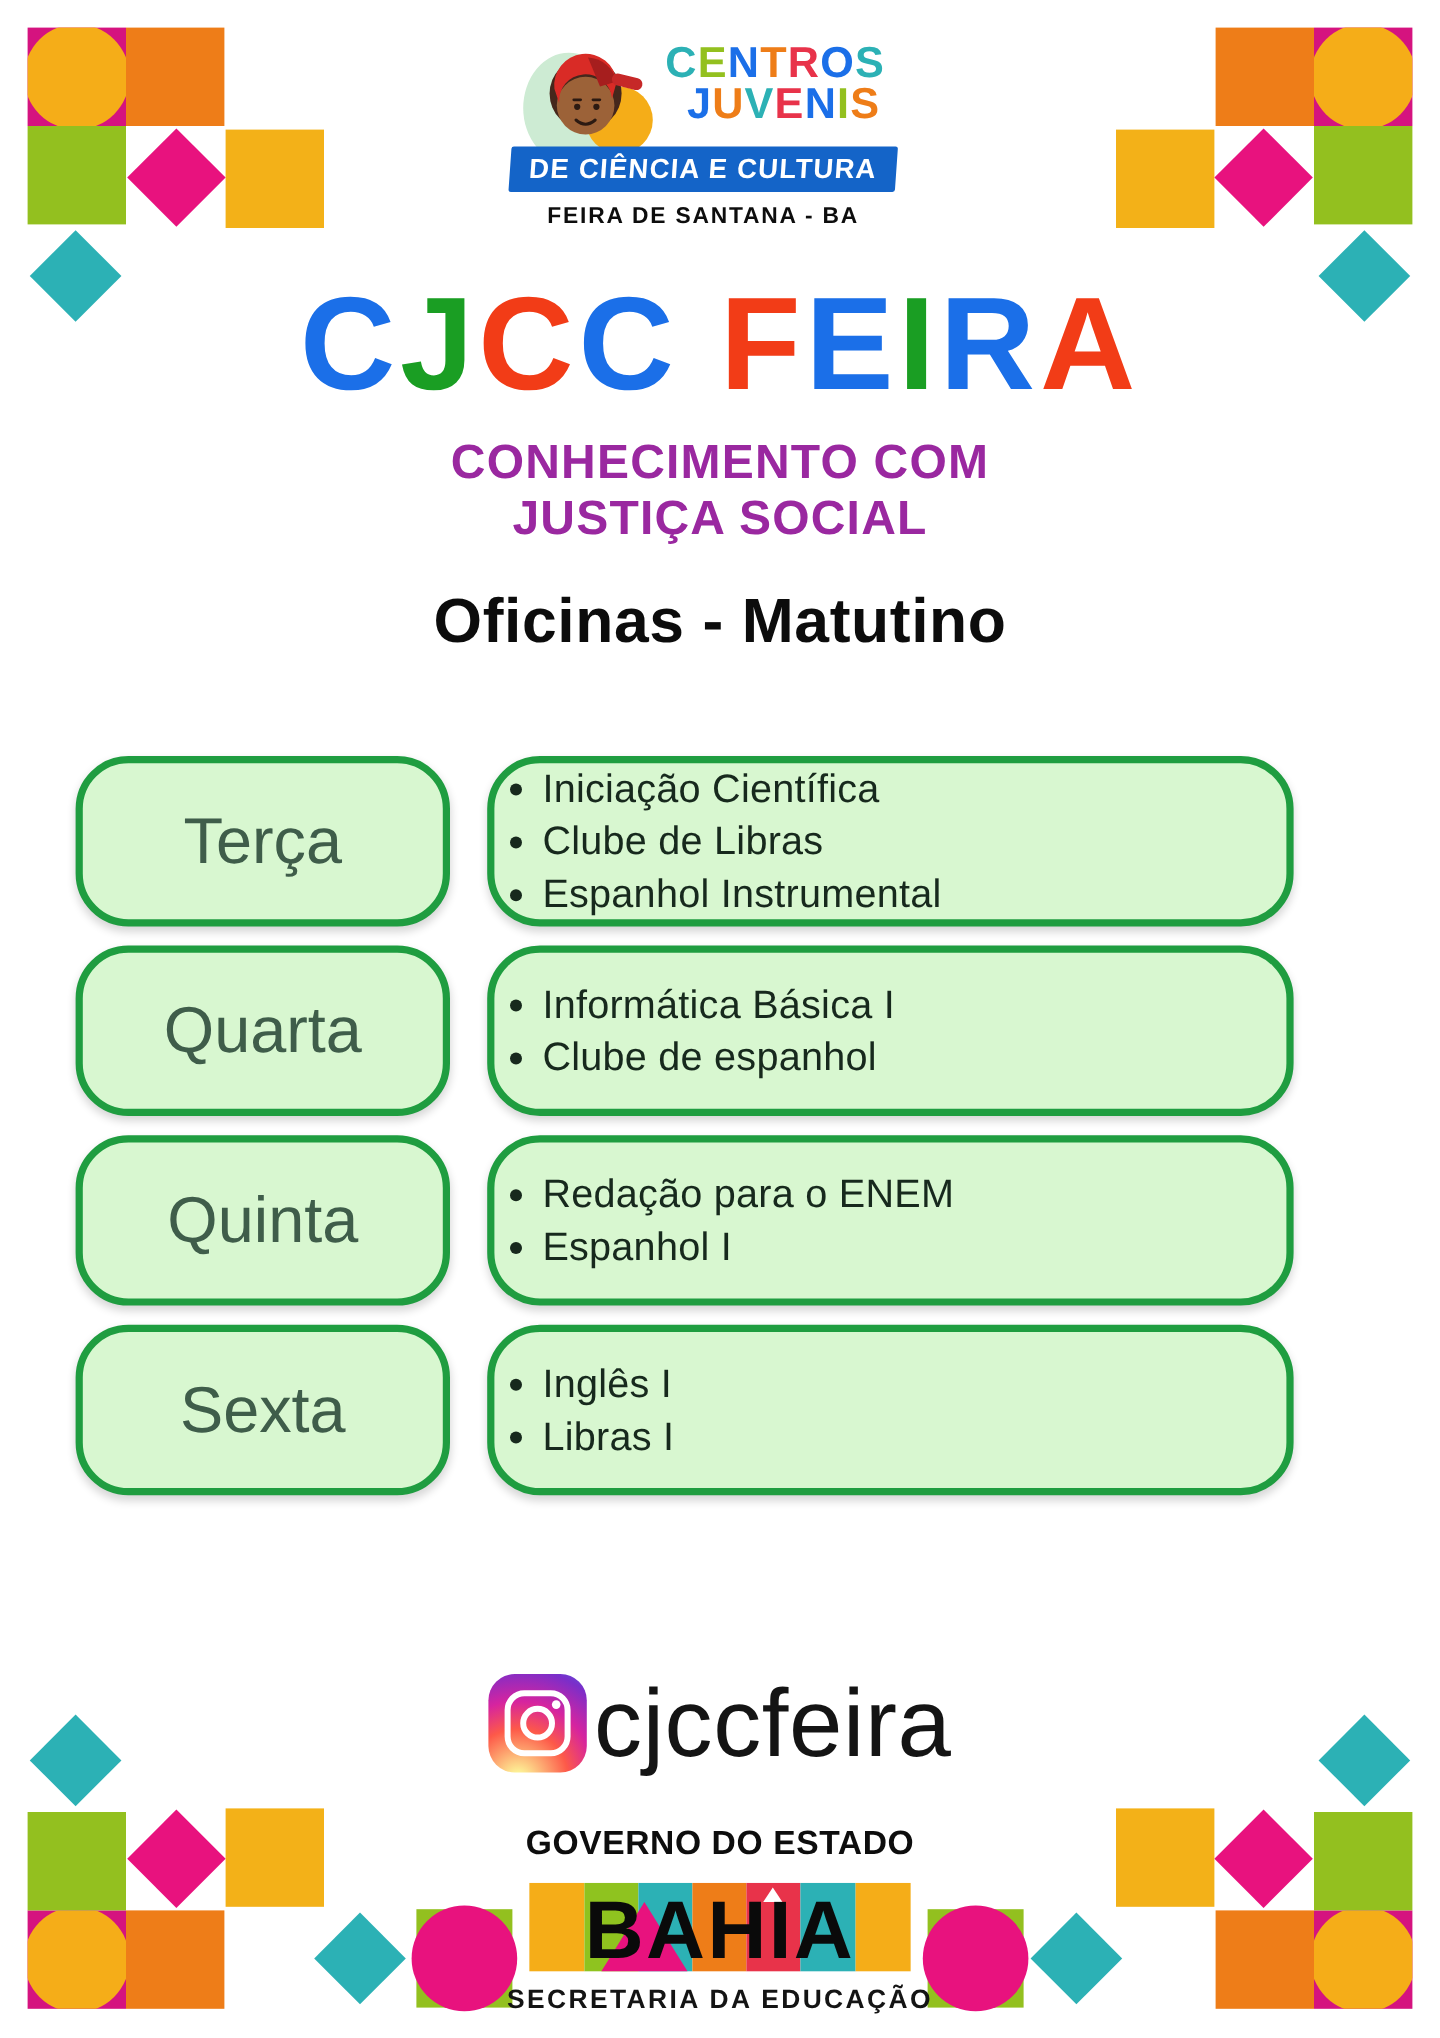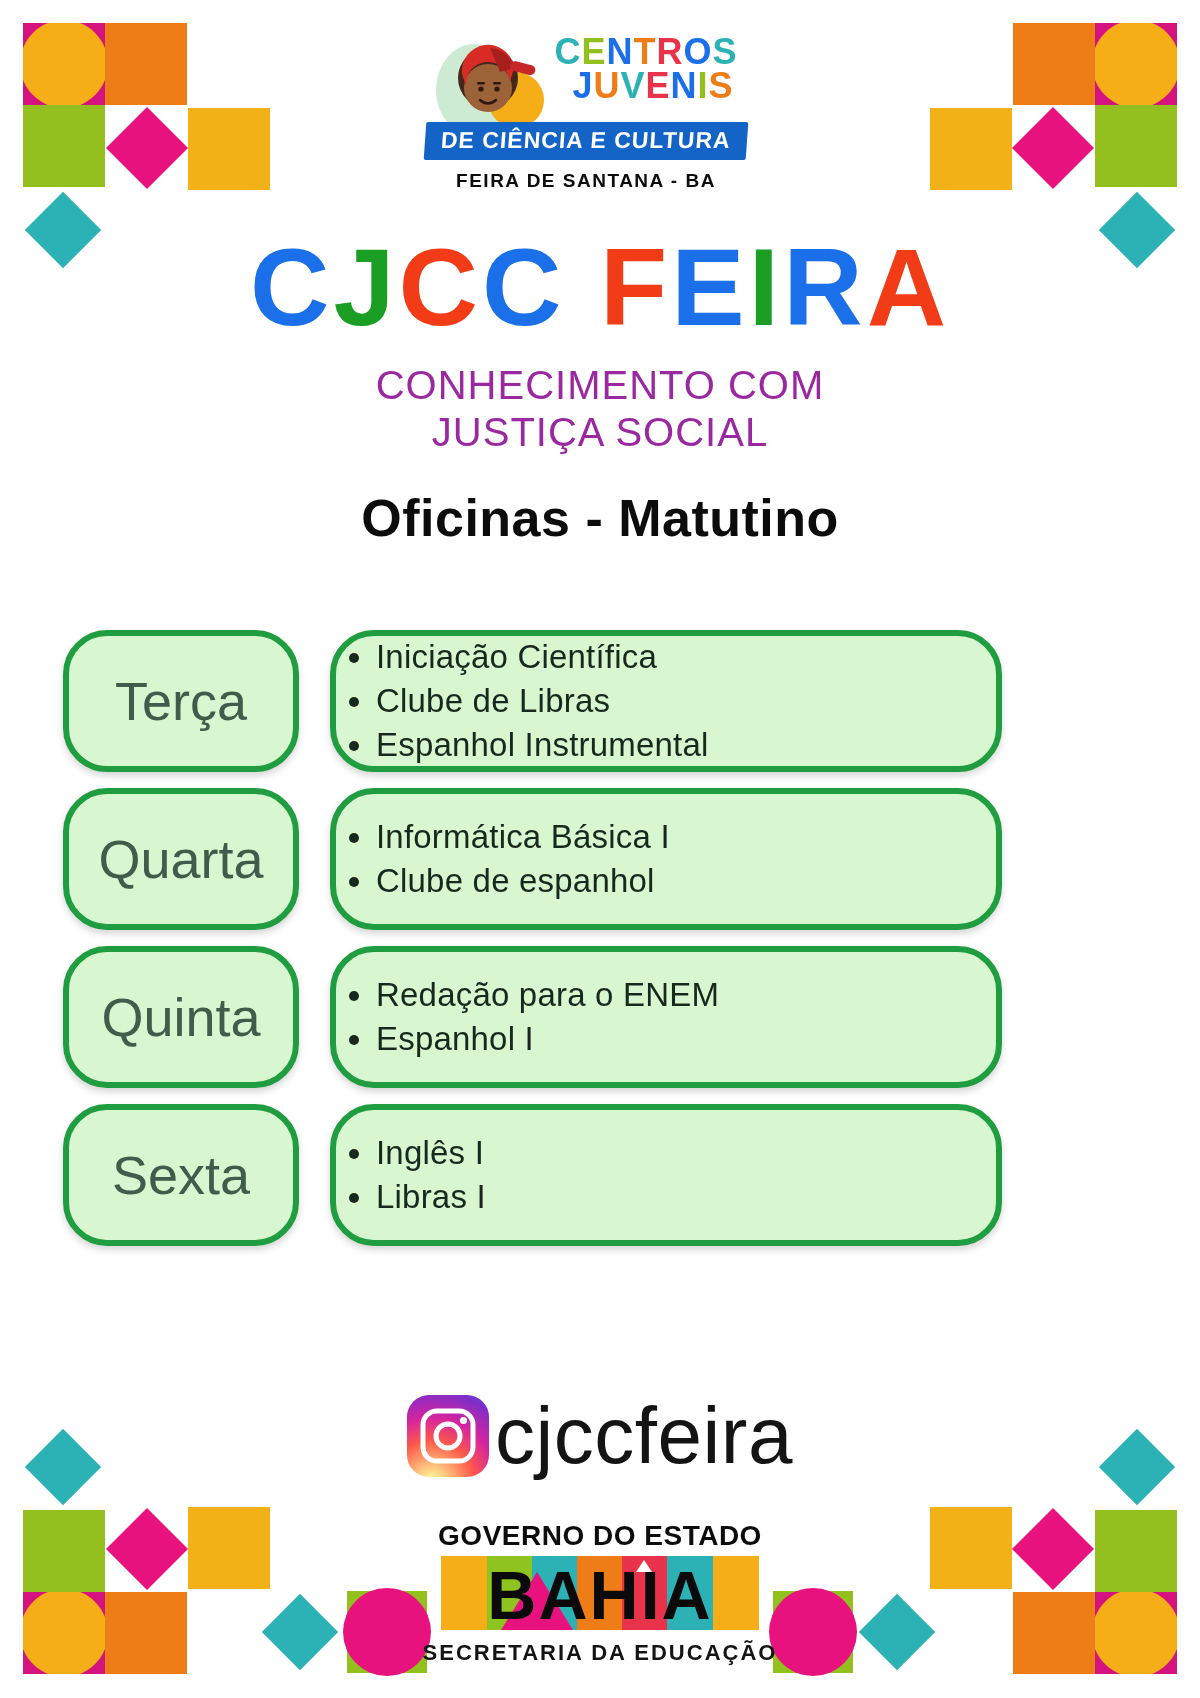--- a/index.html
+++ b/index.html
@@ -42,7 +42,7 @@
   .big-title{position:absolute;top:232px;left:0;width:100%;text-align:center;
     font-weight:900;font-size:110px;line-height:1;letter-spacing:4px;}
   .subtitle{position:absolute;top:362px;left:0;width:100%;text-align:center;color:#9A28A0;
-    font-weight:400;font-size:40px;line-height:1.18;letter-spacing:1px;}
+    font-weight:700;font-size:40px;line-height:1.18;letter-spacing:1px;}
   .heading{position:absolute;top:488px;left:0;width:100%;text-align:center;color:#0c0c0c;
     font-weight:800;font-size:52px;letter-spacing:0.5px;}
   

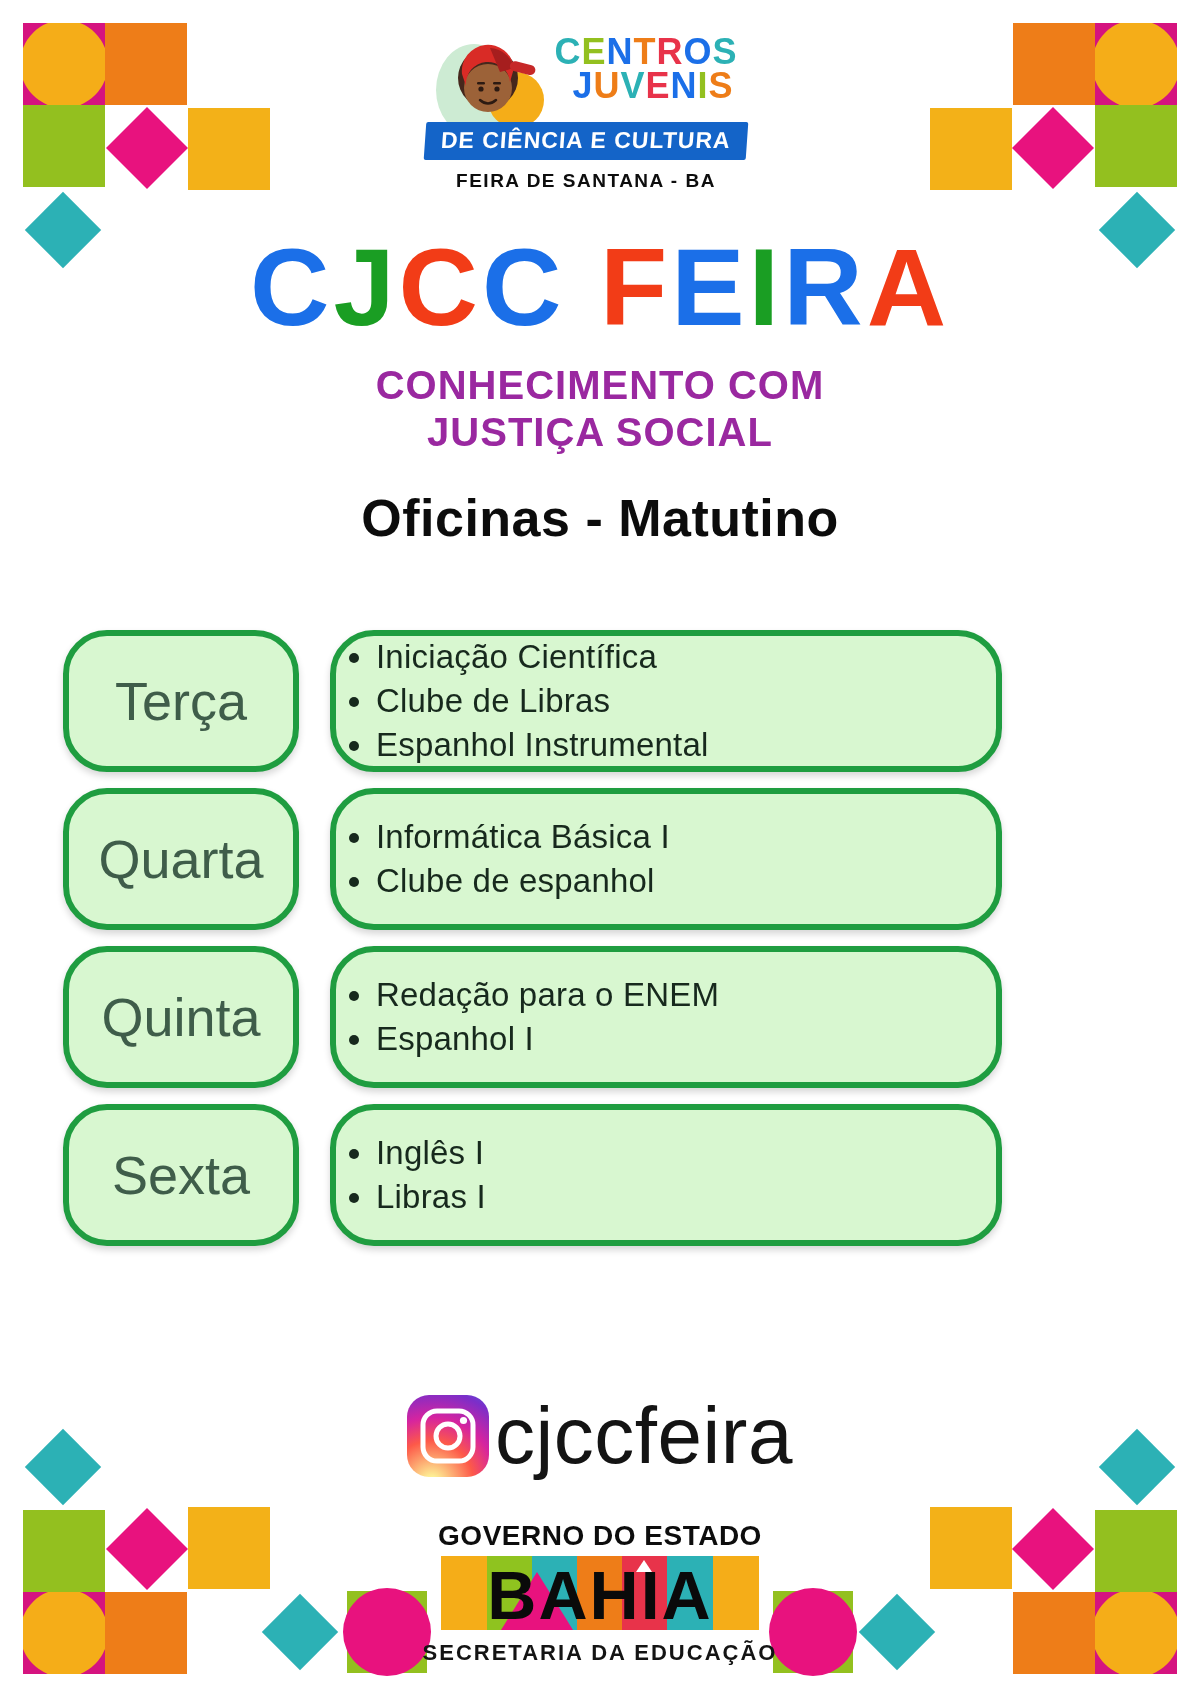--- a/index.html
+++ b/index.html
@@ -52,7 +52,7 @@
     box-sizing:border-box;height:142px;background:#D8F7D0;border:6px solid #1F9D40;border-radius:44px;
     box-shadow:0 4px 7px rgba(0,0,0,0.16);
   }
-  .pill{width:236px;display:flex;align-items:center;justify-content:center;
+  .pill{width:312px;display:flex;align-items:center;justify-content:center;
     font-size:54px;color:#3F5D4A;}
   .items-box{width:672px;margin-left:31px;display:flex;flex-direction:column;justify-content:center;}
   .items-box ul{margin:0;}

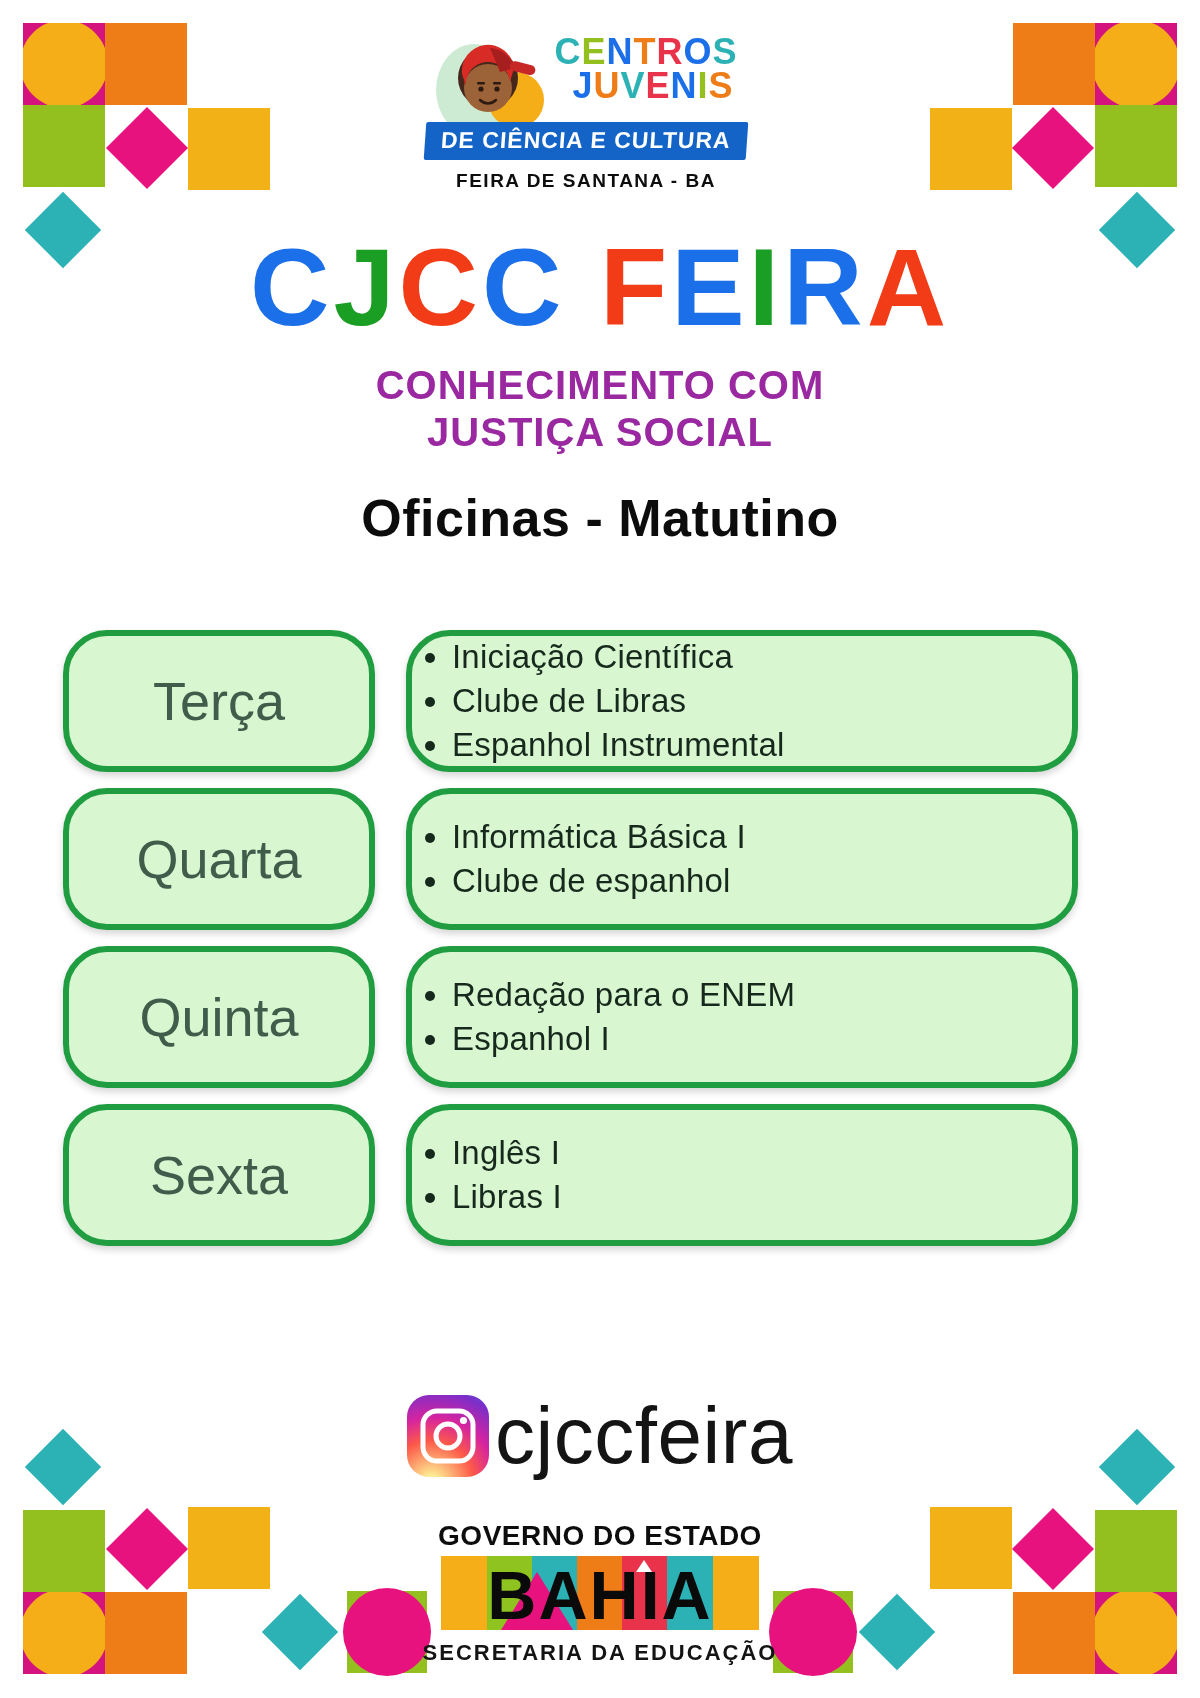--- a/index.html
+++ b/index.html
@@ -67,7 +67,7 @@
   .ig-handle{font-size:80px;font-weight:400;color:#141414;letter-spacing:0.5px;}
   .gov{position:absolute;top:1520px;left:0;width:100%;display:flex;flex-direction:column;align-items:center;}
   .gov-l1{font-weight:900;font-size:28px;letter-spacing:0.5px;color:#0d0d0d;}
-  .gov-mark{margin-top:4px;line-height:0;}
+  .gov-mark{margin-top:17px;line-height:0;}
   .gov-l2{margin-top:10px;font-weight:600;font-size:22px;letter-spacing:2px;color:#141414;}
 </style>
 </head>

